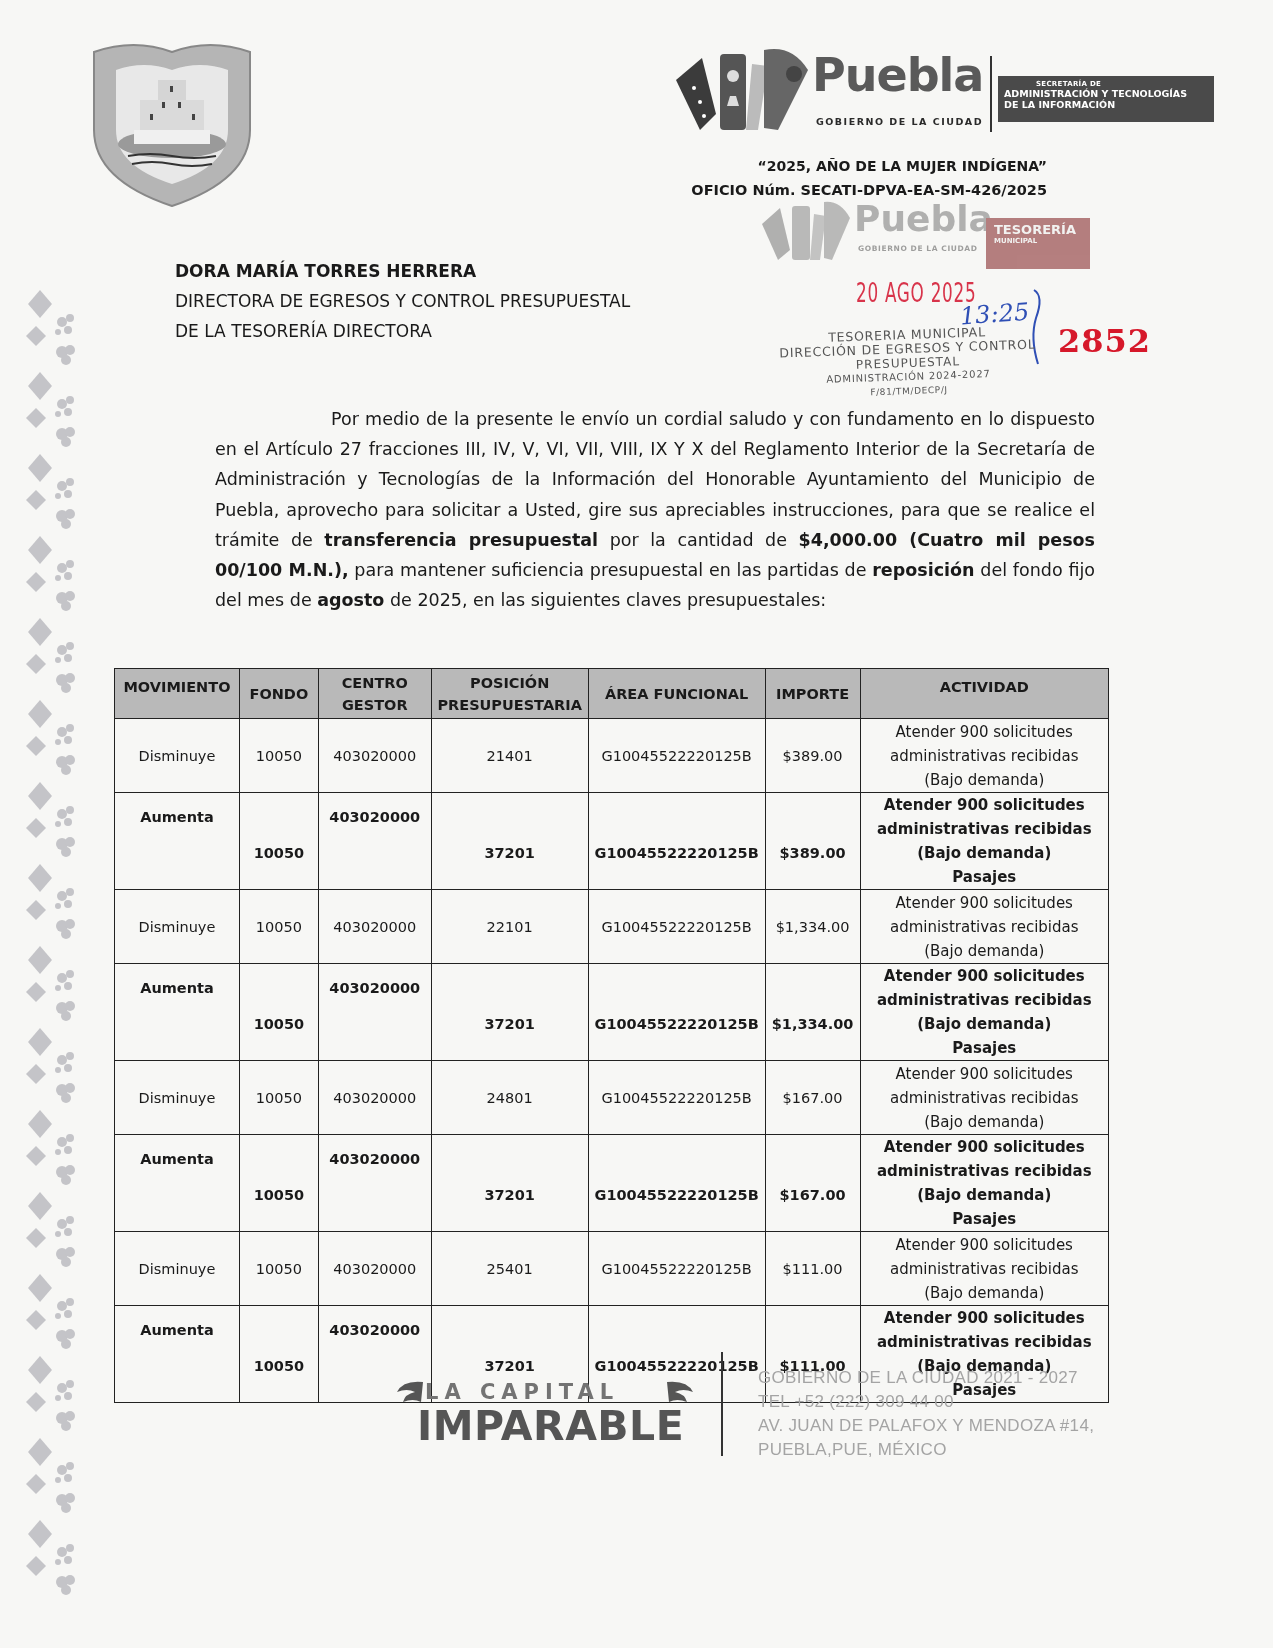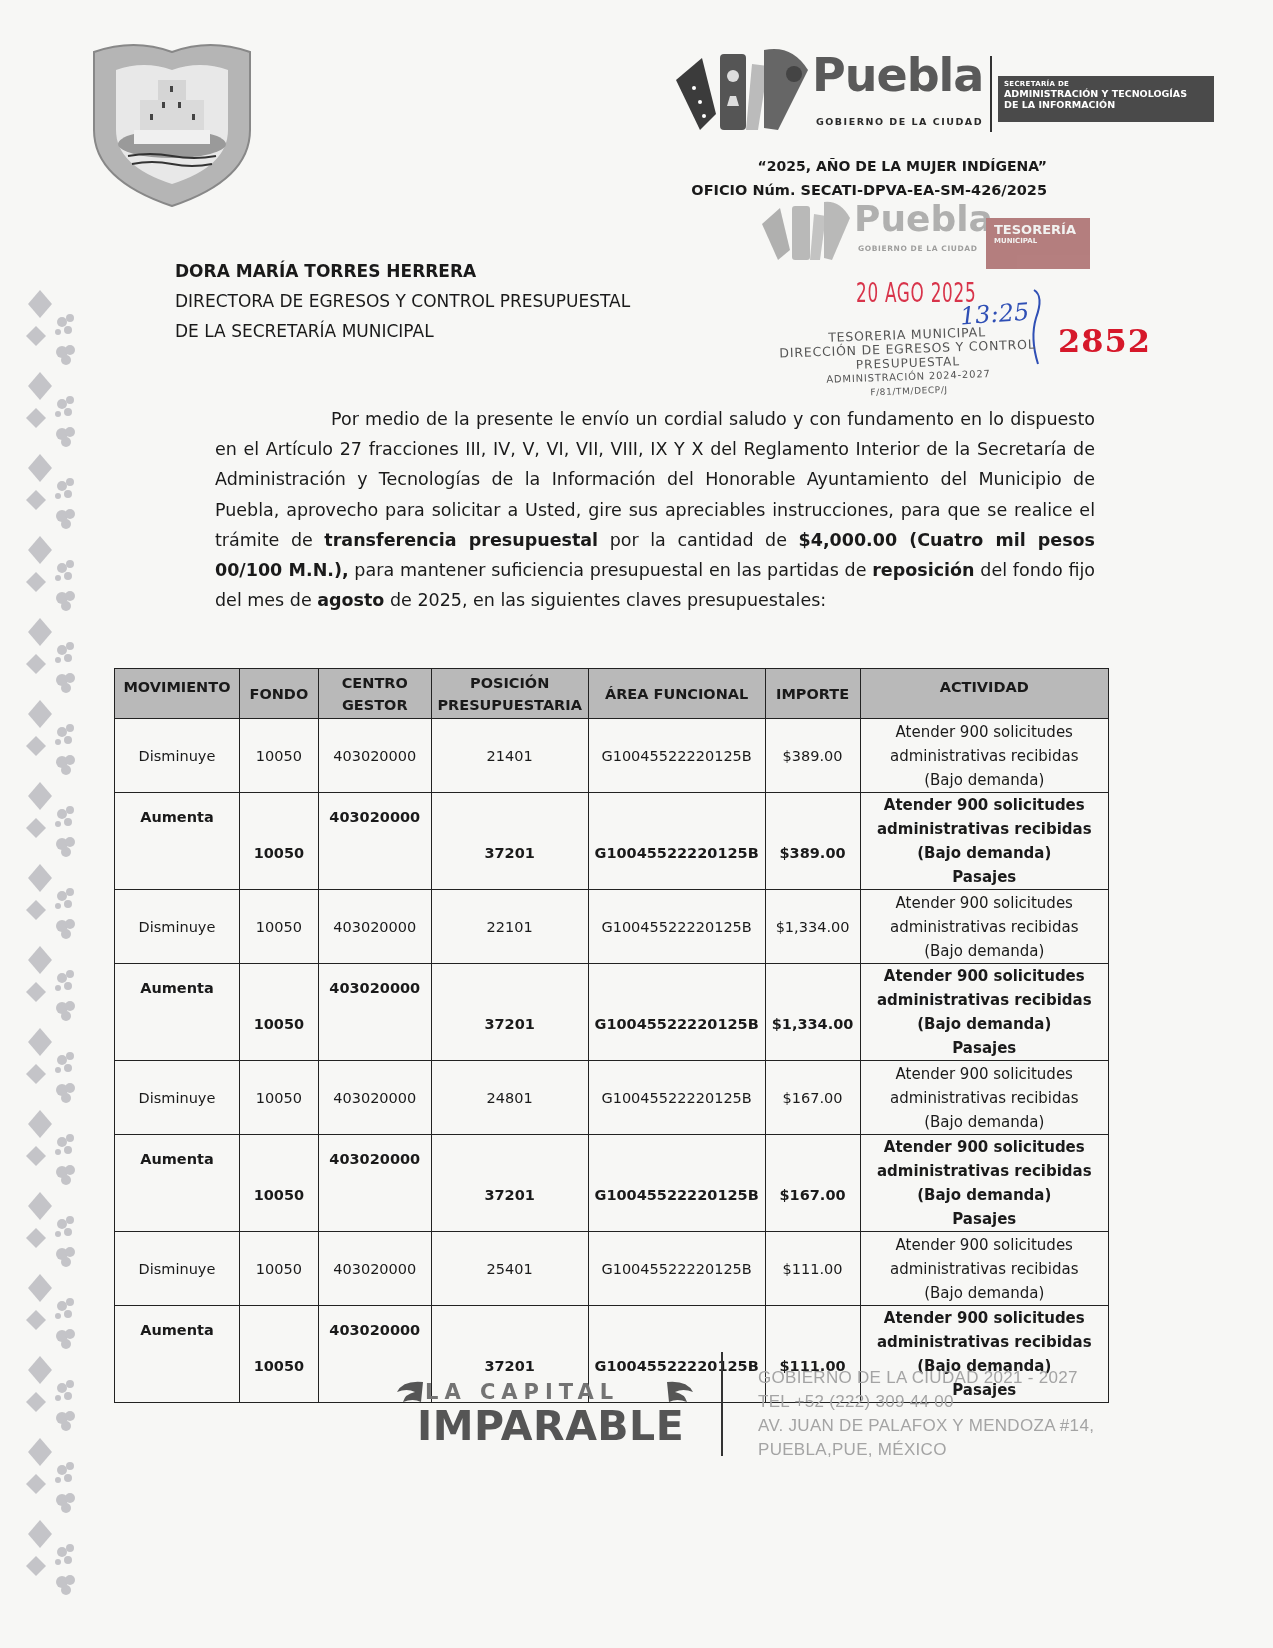--- a/index.html
+++ b/index.html
@@ -19,7 +19,7 @@
   .logo-sub { position: absolute; left: 144px; top: 72px; font-size: 9.5px; font-weight: bold; color: #2a2a2a; letter-spacing: 1.5px; }
   .logo-vline { position: absolute; left: 318px; top: 12px; width: 2px; height: 76px; background: #333; }
   .logo-box { position: absolute; left: 326px; top: 32px; width: 216px; height: 46px; background: #4a4a4a; color: #fff; padding: 4px 6px; }
-  .logo-box .l1 { font-size: 7px; font-weight: bold; letter-spacing: 0.3px; }
+  .logo-box .l1 { font-size: 7px; font-weight: bold; letter-spacing: 0.3px; margin-left: 32px; }
   .logo-box .l2, .logo-box .l3 { font-size: 9.5px; font-weight: bold; line-height: 11px; }
 
   .slogan { position: absolute; right: 226px; top: 158px; font-size: 14px; font-weight: bold; text-align: right; }

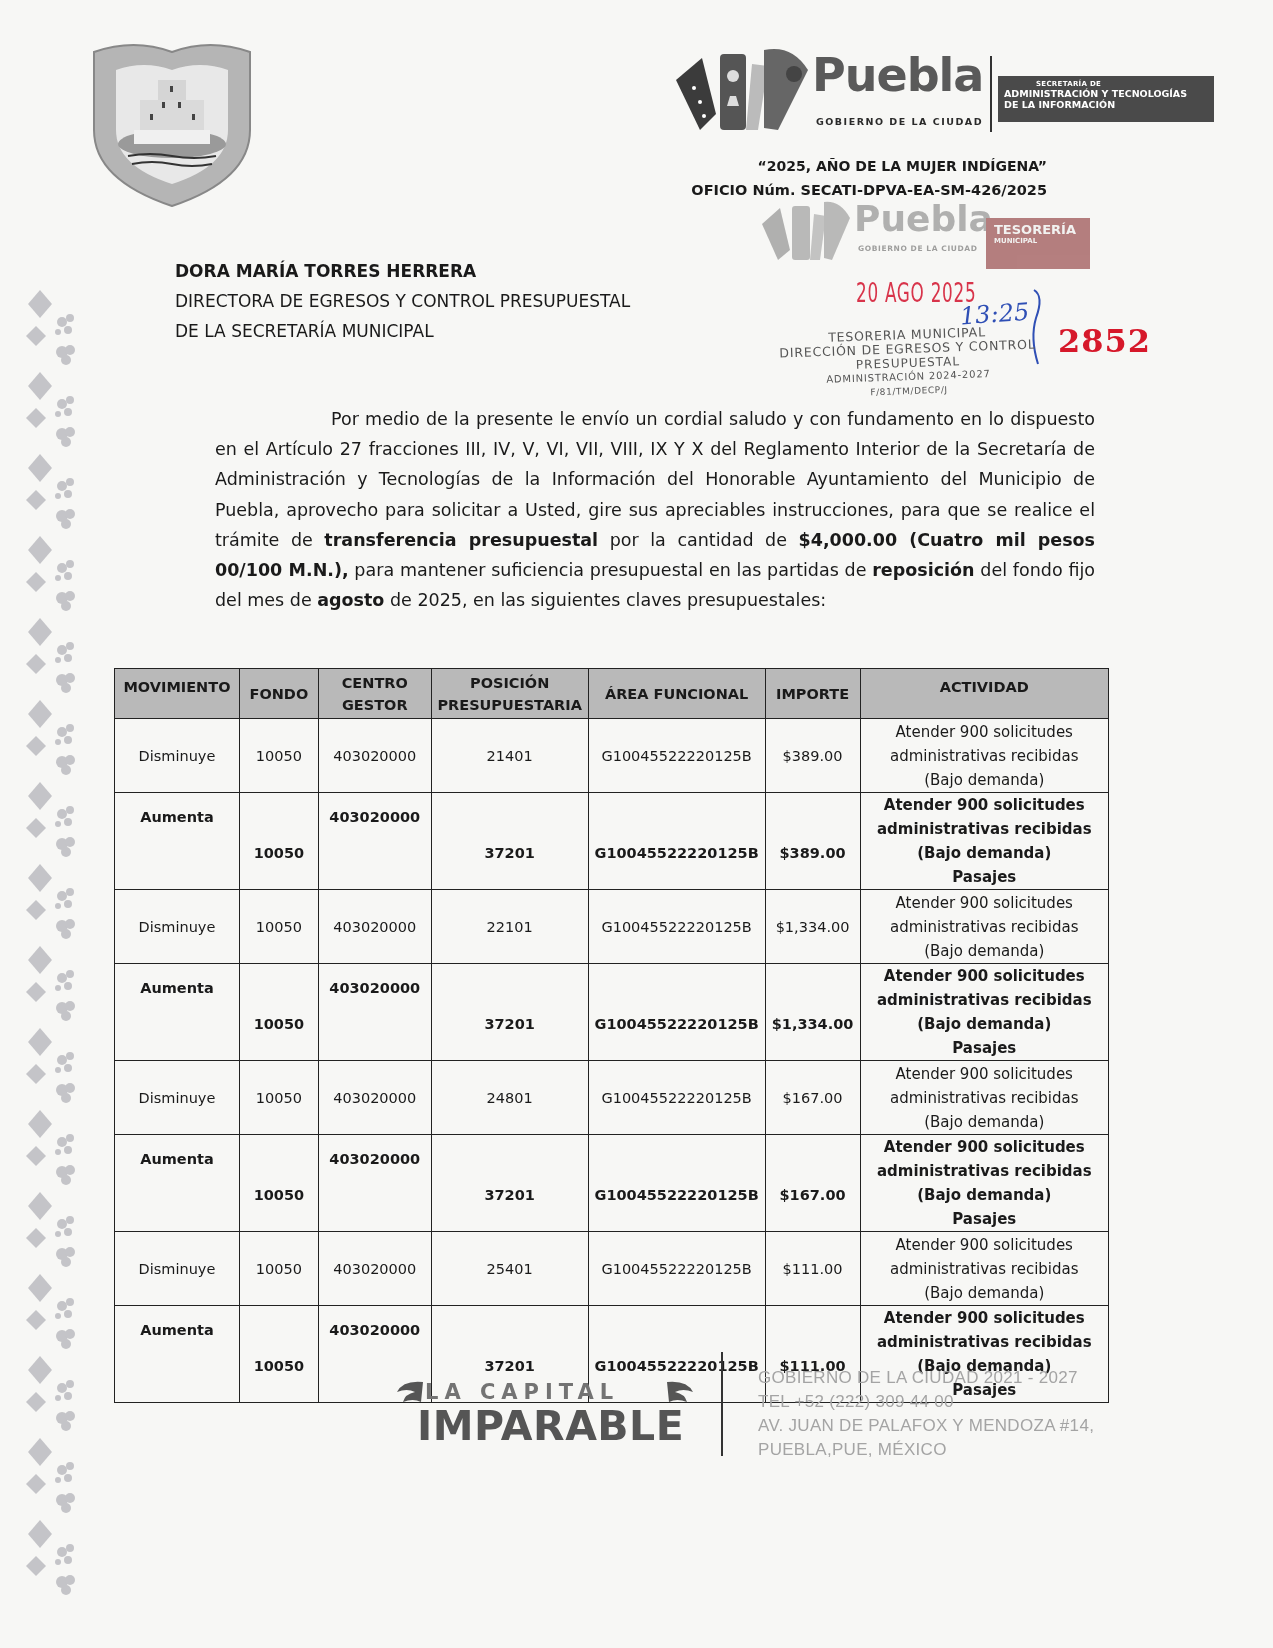--- a/index.html
+++ b/index.html
@@ -191,7 +191,7 @@
 <div class="addressee">
   <div class="name">DORA MARÍA TORRES HERRERA</div>
   <div>DIRECTORA DE EGRESOS Y CONTROL PRESUPUESTAL</div>
-  <div>DE LA SECRETARÍA MUNICIPAL</div>
+  <div>DE LA TESORERÍA DIRECTORA</div>
 </div>
 
 <div class="body-text"><span class="indent"></span><span>Por medio de la presente le envío un cordial saludo y con fundamento en lo dispuesto en el Artículo 27 fracciones III, IV, V, VI, VII, VIII, IX Y X  del Reglamento Interior de la Secretaría de Administración y Tecnologías de la Información del Honorable Ayuntamiento del Municipio de Puebla, aprovecho para solicitar a Usted, gire sus apreciables instrucciones, para que se realice el trámite de </span><b>transferencia presupuestal</b><span> por la cantidad de </span><b>$4,000.00 (Cuatro mil pesos 00/100 M.N.),</b><span> para mantener suficiencia presupuestal en las partidas de </span><b>reposición</b><span> del fondo fijo del mes de </span><b>agosto</b><span> de 2025, en las siguientes claves presupuestales:</span></div>

